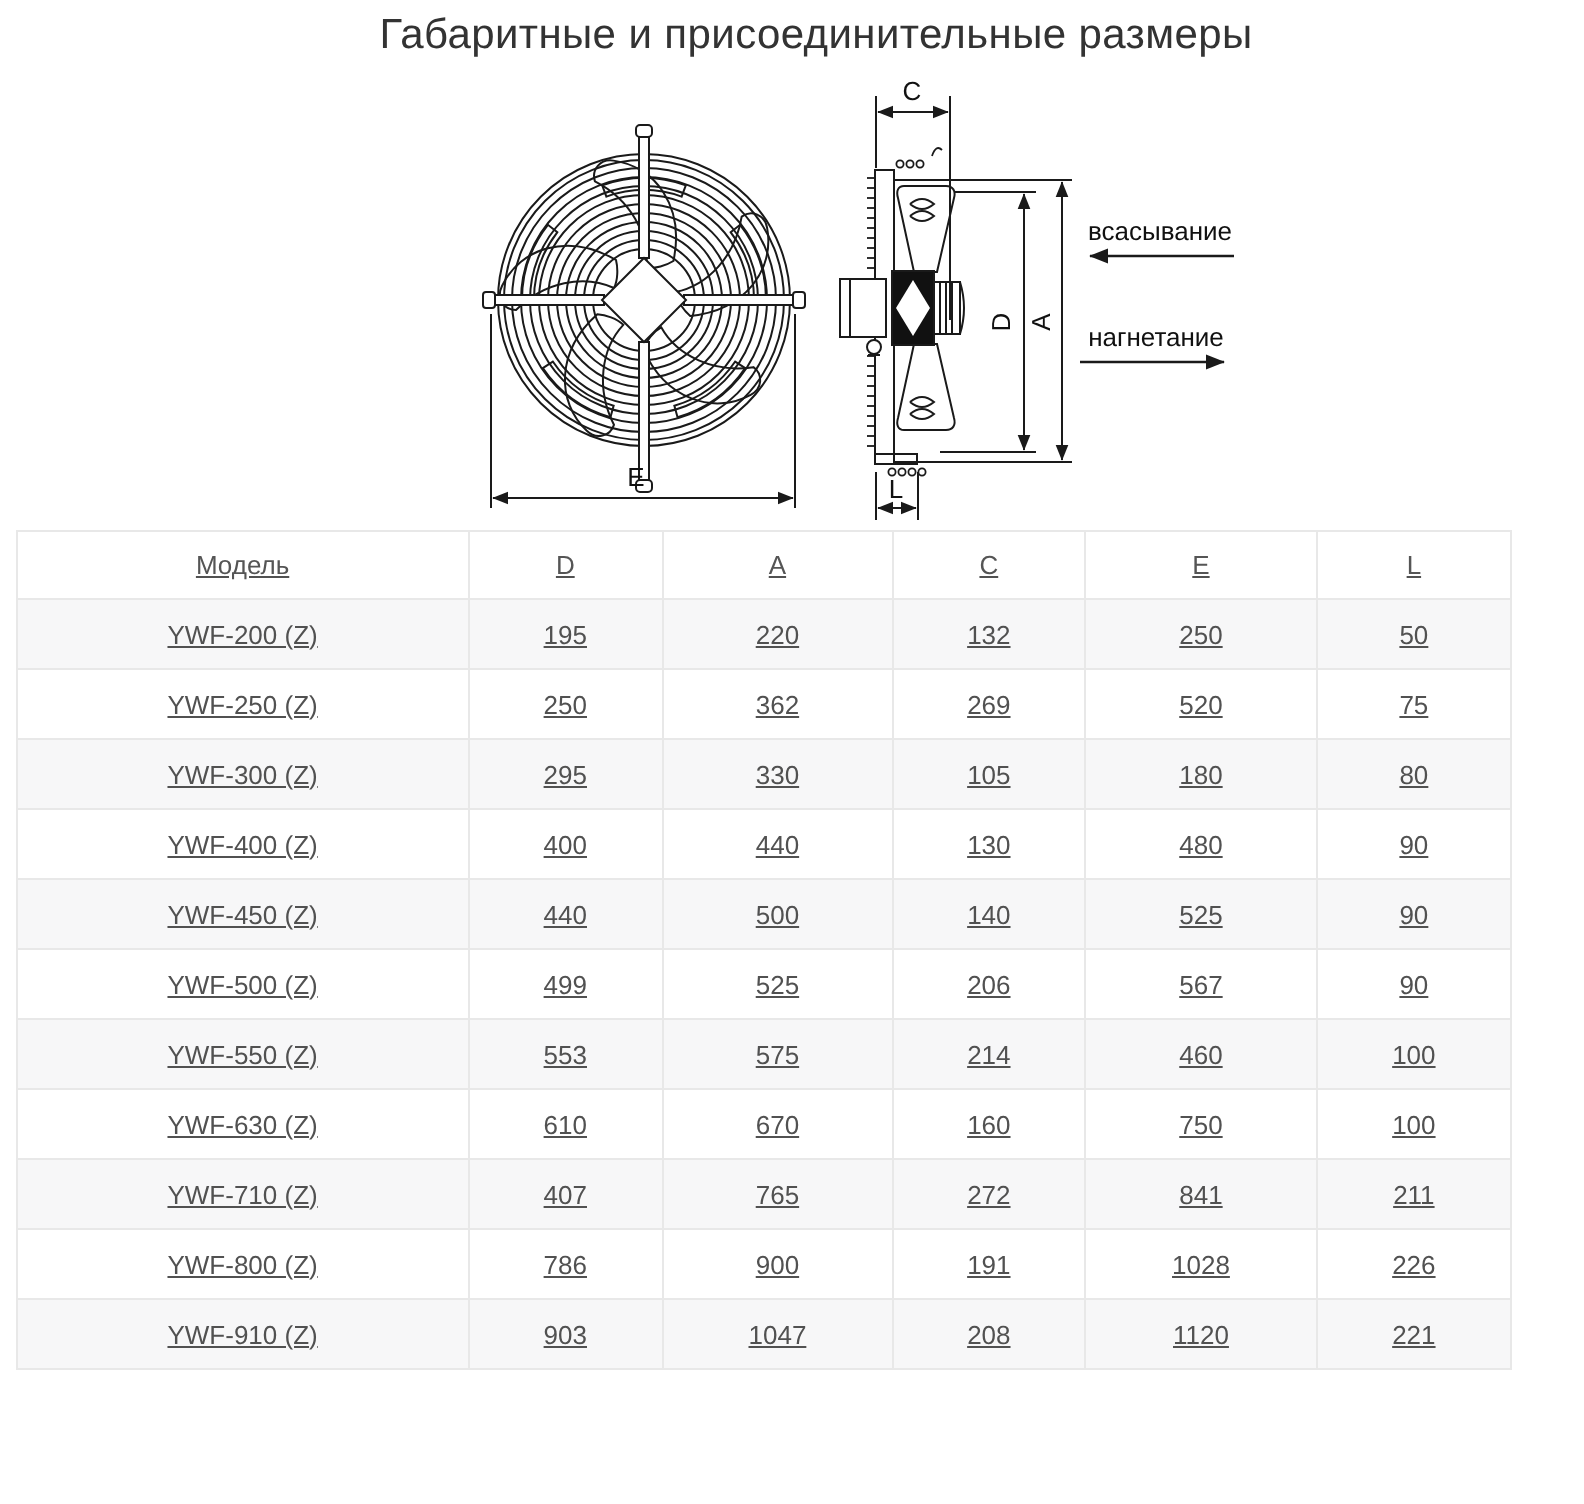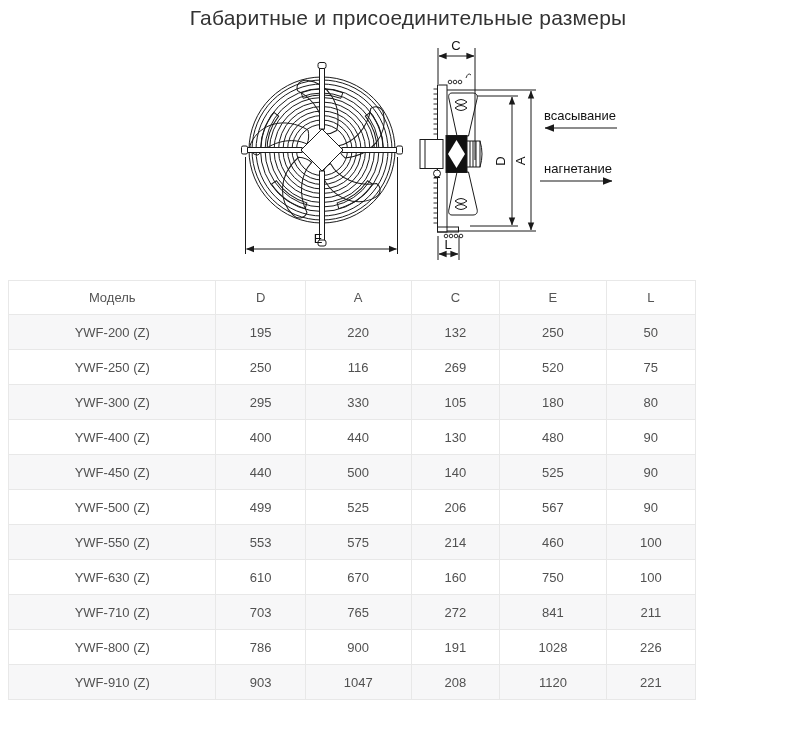--- a/index.html
+++ b/index.html
@@ -26,12 +26,13 @@
   .dim-label { font-size: 13px; }
   .flow-label { font-size: 13px; }
   table.spec {
-    position: absolute; top: 280px; left: 8px;
-    width: 688px;
+    position: absolute; top: 265px; left: 8px;
+    width: 748px;
     border-collapse: collapse;
     border: 1px solid #d8d8d8;
     font-size: 13px; color: #515151;
     table-layout: fixed;
+    text-decoration: underline;
   }
   table.spec th, table.spec td {
     border: 1px solid #e8e8e8;

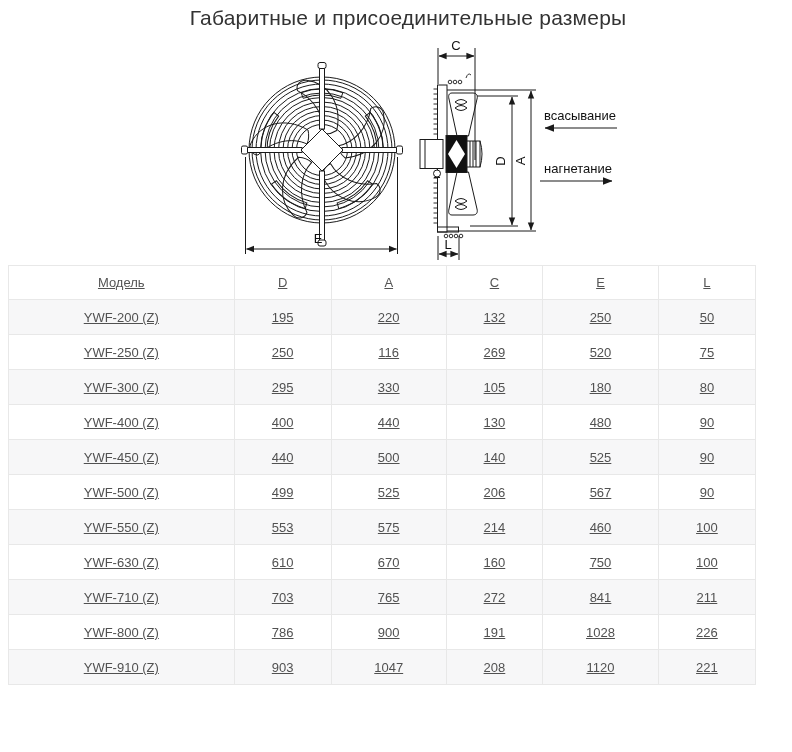--- a/index.html
+++ b/index.html
@@ -256,7 +256,7 @@
         <tr>
           <td>YWF-250 (Z)</td>
           <td>250</td>
-          <td>116</td>
+          <td>362</td>
           <td>269</td>
           <td>520</td>
           <td>75</td>

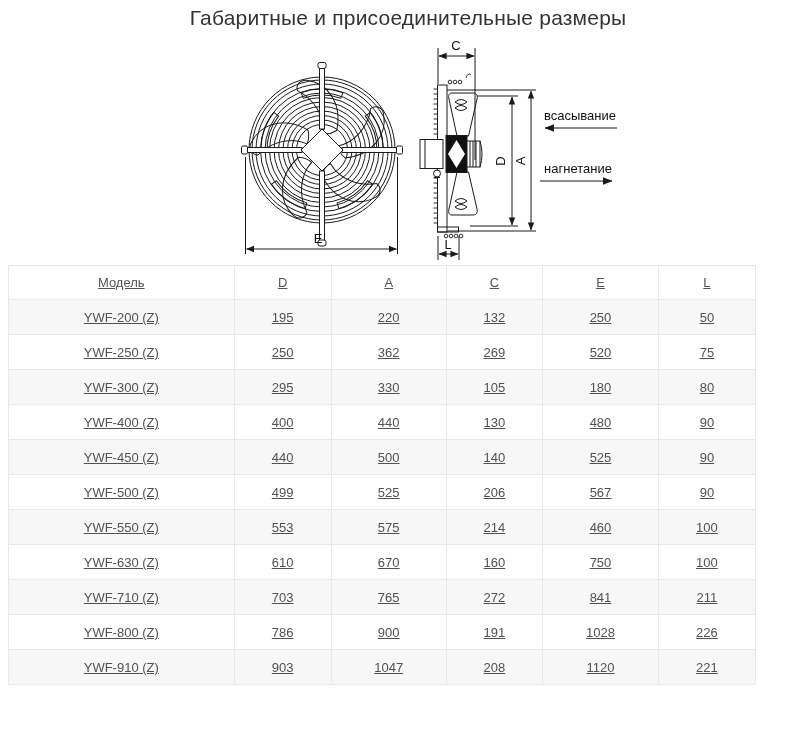--- a/index.html
+++ b/index.html
@@ -311,7 +311,7 @@
         </tr>
         <tr>
           <td>YWF-710 (Z)</td>
-          <td>703</td>
+          <td>407</td>
           <td>765</td>
           <td>272</td>
           <td>841</td>

